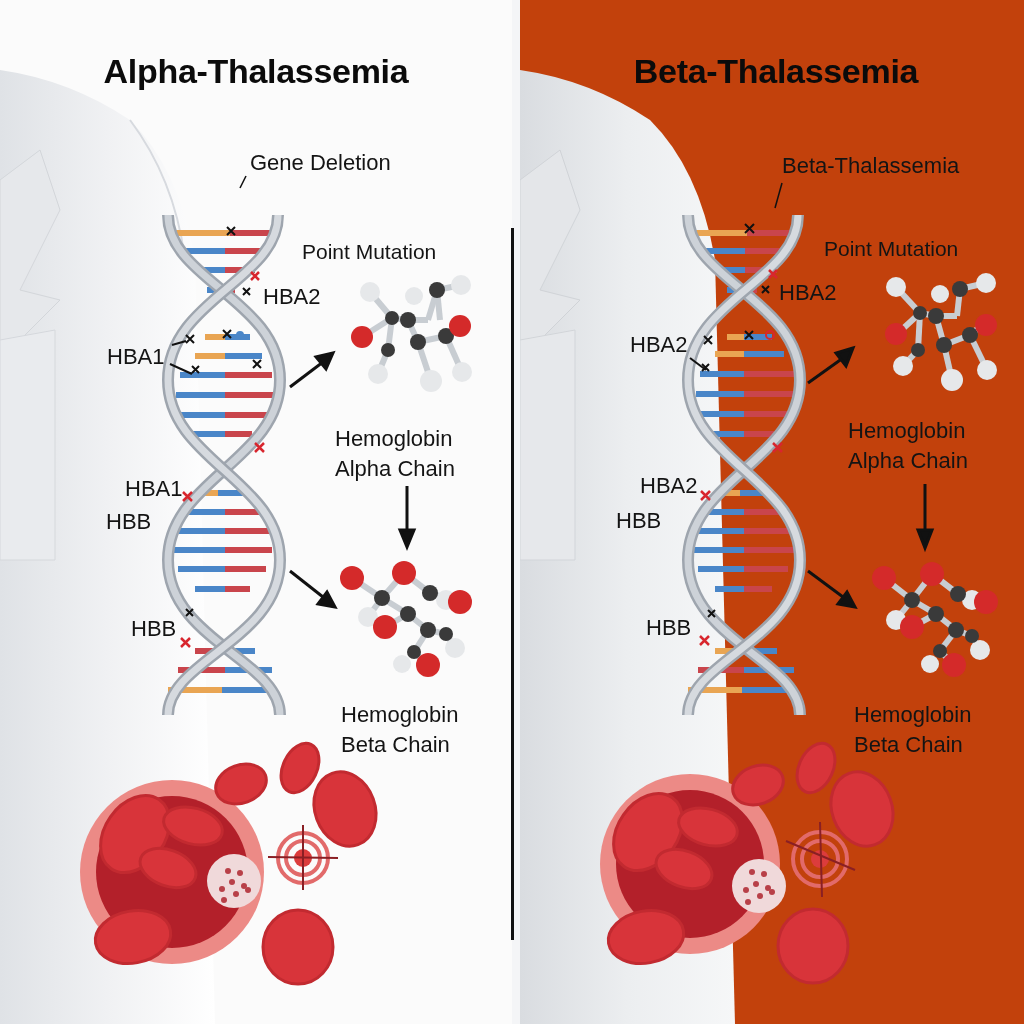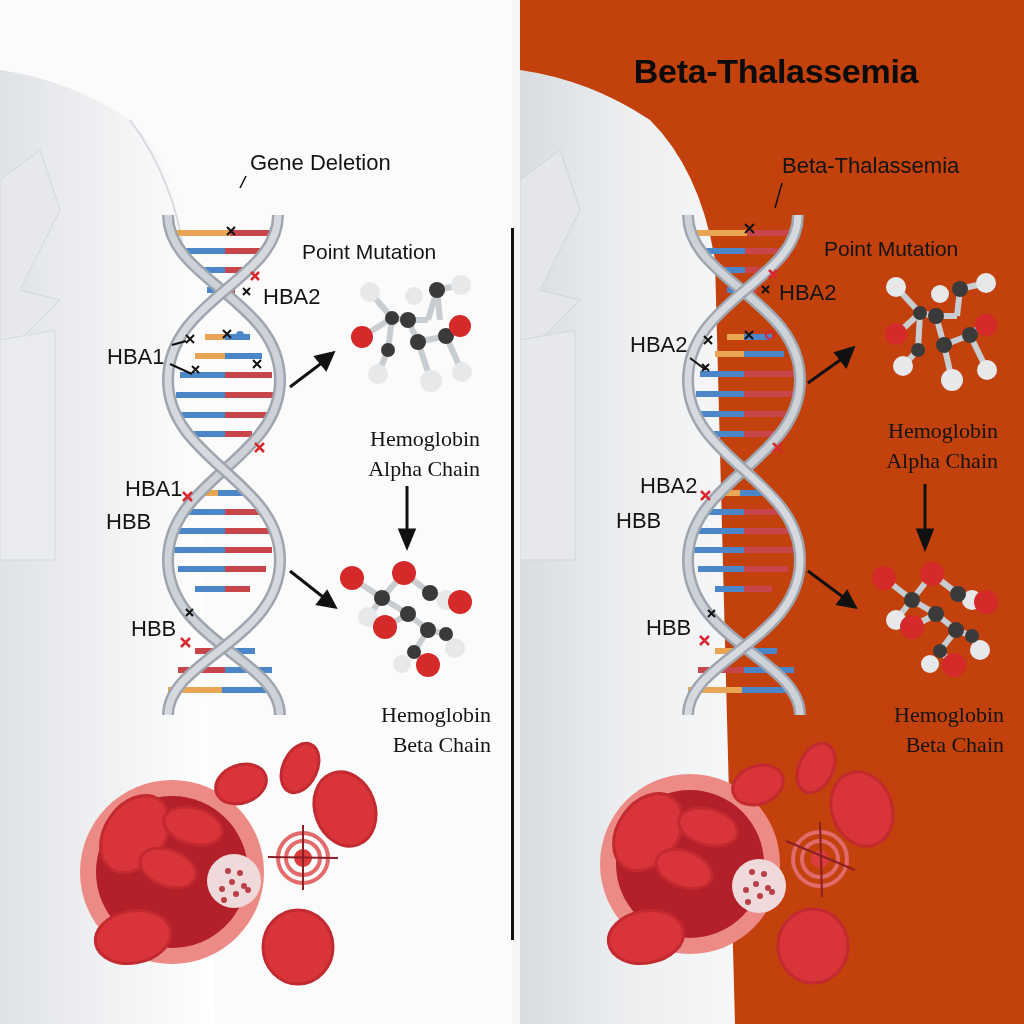--- a/index.html
+++ b/index.html
@@ -47,6 +47,7 @@
     <path d="M130 120 Q175 180 185 260" fill="none" stroke="#d7dadf" stroke-width="2"></path>
   </svg>
 
+  <div class="title">Alpha-Thalassemia</div>
 
   <svg width="512" height="1024" viewBox="0 0 512 1024">
 

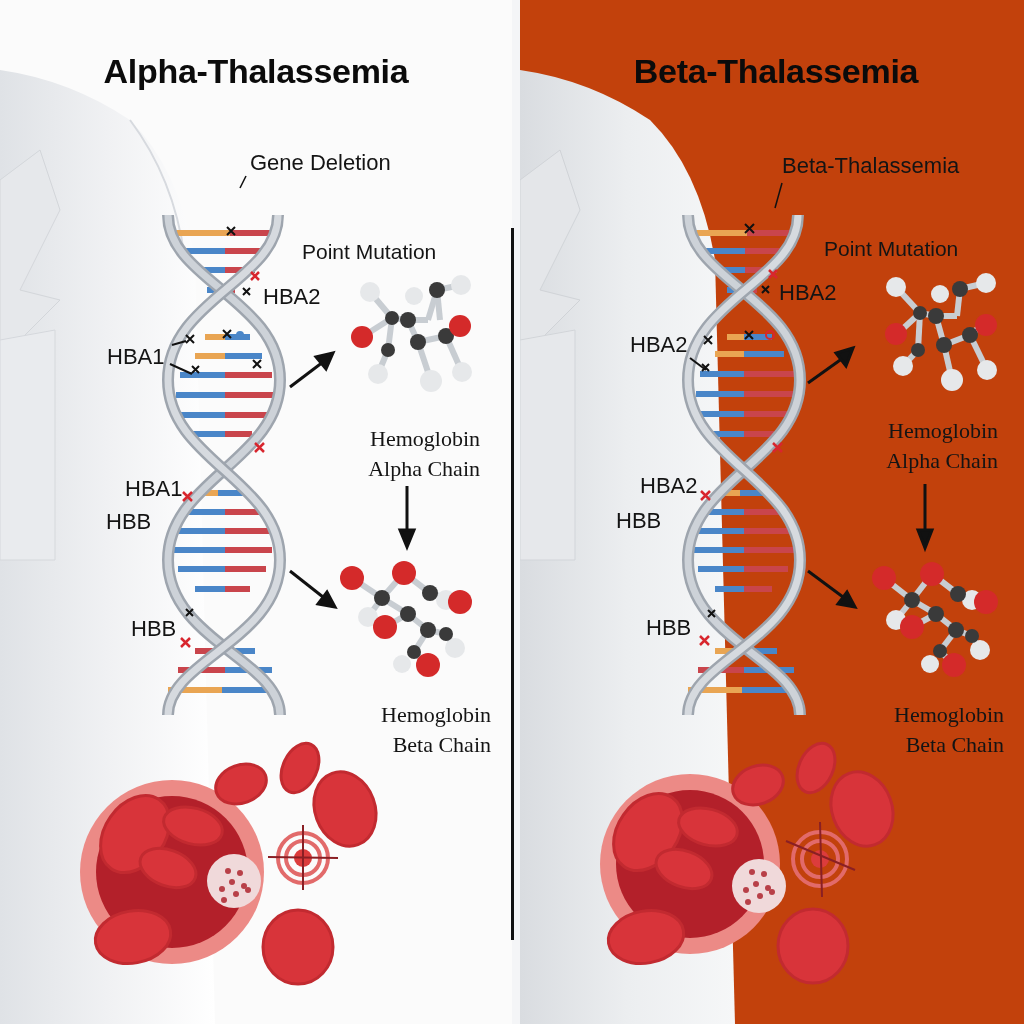--- a/index.html
+++ b/index.html
@@ -23,7 +23,7 @@
   .label {
     position: absolute; font-size: 22px; color: #141414; white-space: nowrap;
   }
-  .label.center { text-align: right; line-height: 30px; font-family: Liberation Serif, serif; }
+  .label.center { text-align: left; line-height: 30px; }
   .divider {
     position: absolute; left: 511px; top: 228px; width: 3px; height: 712px; background: #111;
   }

